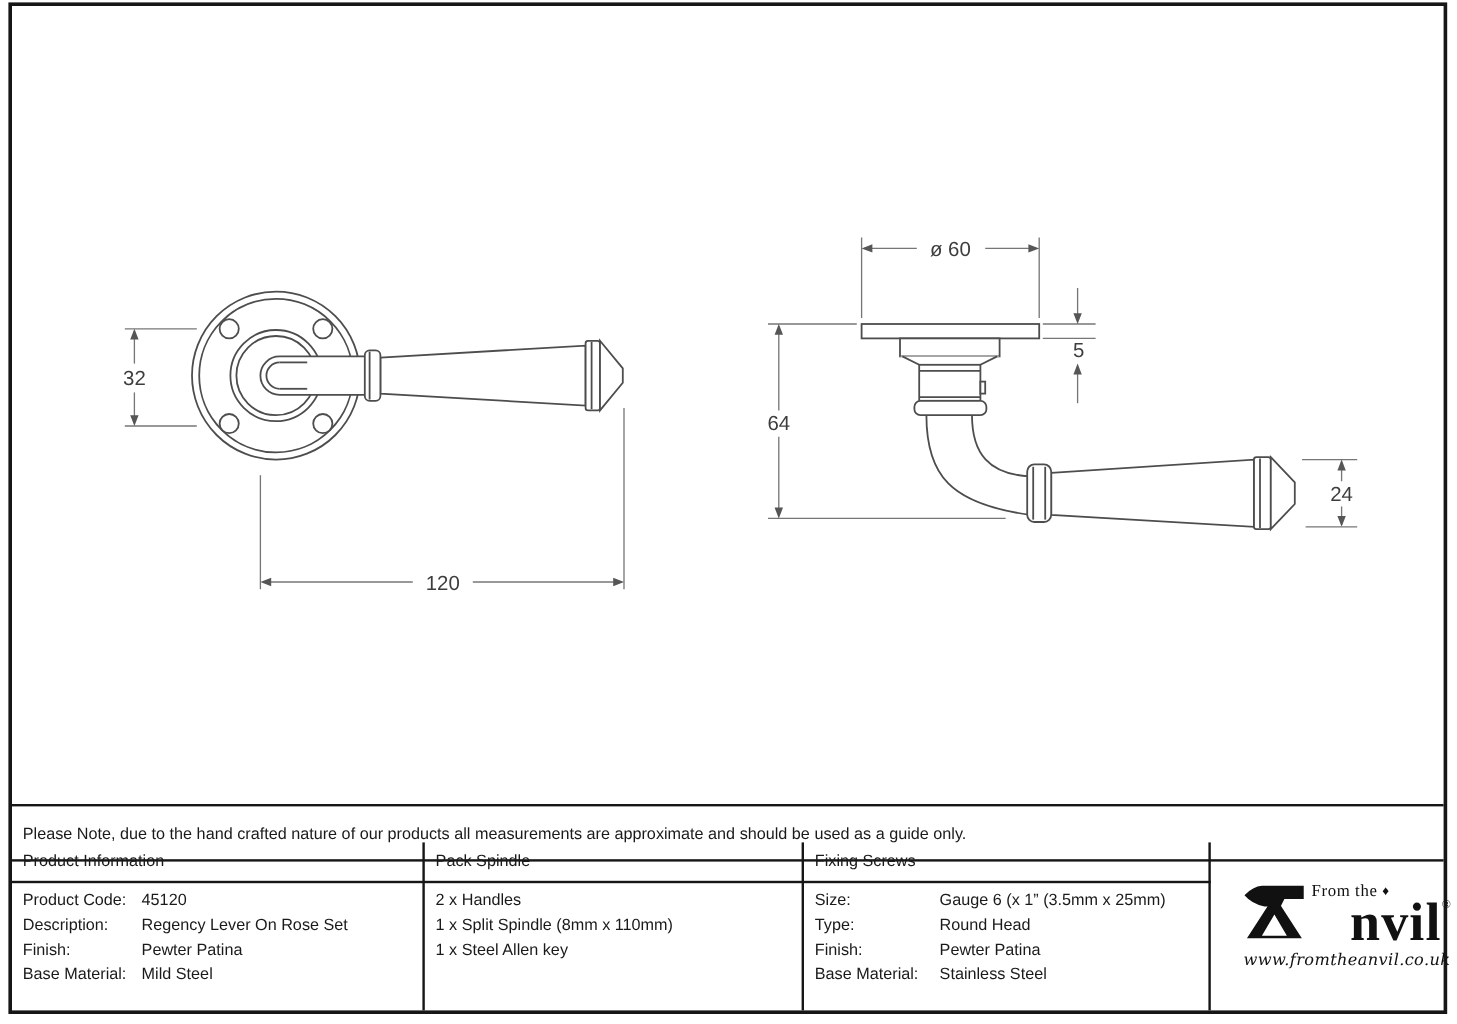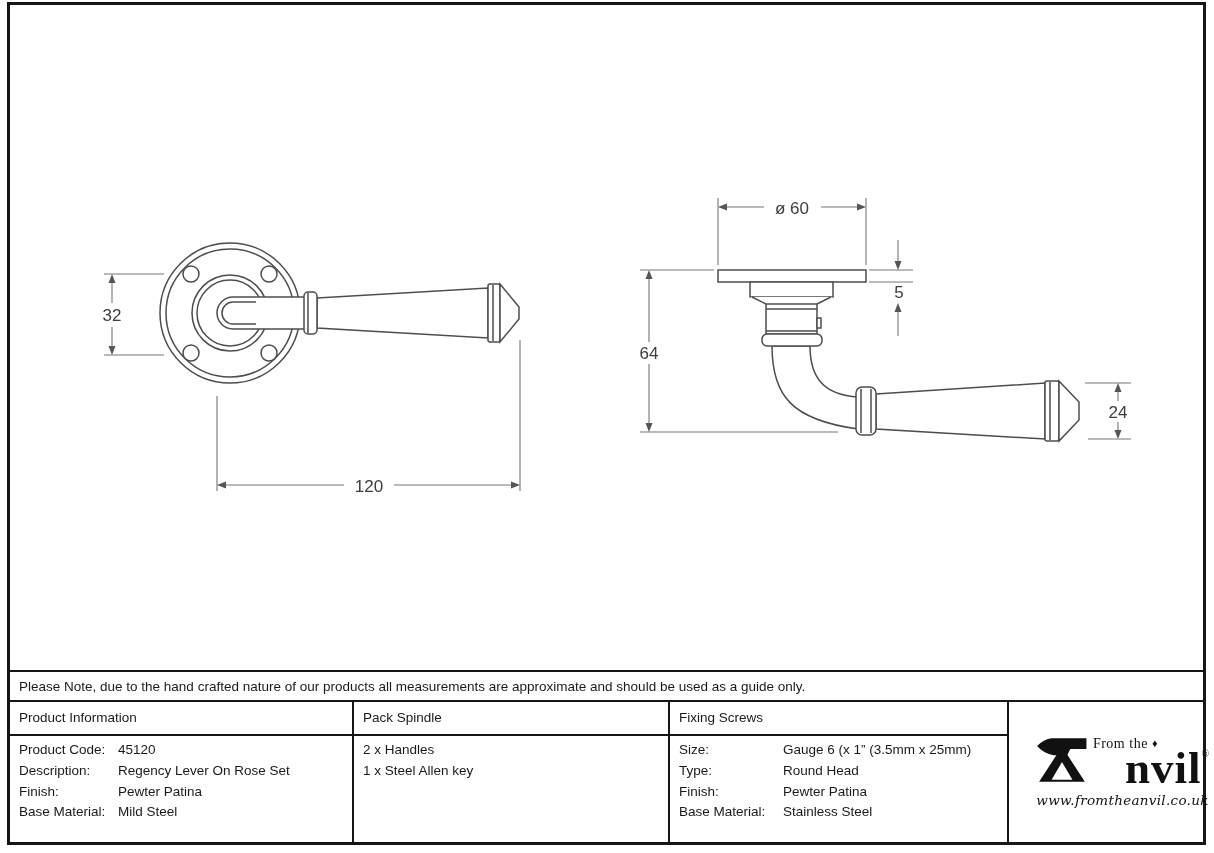--- a/index.html
+++ b/index.html
@@ -16,7 +16,7 @@
   .ah{fill:#565656;stroke:none;}
   .dt{fill:#3d3d3d;font-family:"Liberation Sans",sans-serif;font-size:17px;text-anchor:middle;}
   
-  .note-row{position:absolute;left:0;top:665px;width:1193px;height:32px;box-sizing:border-box;
+  .note-row{position:absolute;left:0;top:665px;width:1193px;height:48px;box-sizing:border-box;
             border-top:2px solid #161616;border-bottom:2px solid #161616;
             display:flex;align-items:center;padding-left:9px;font-size:13.5px;}
   

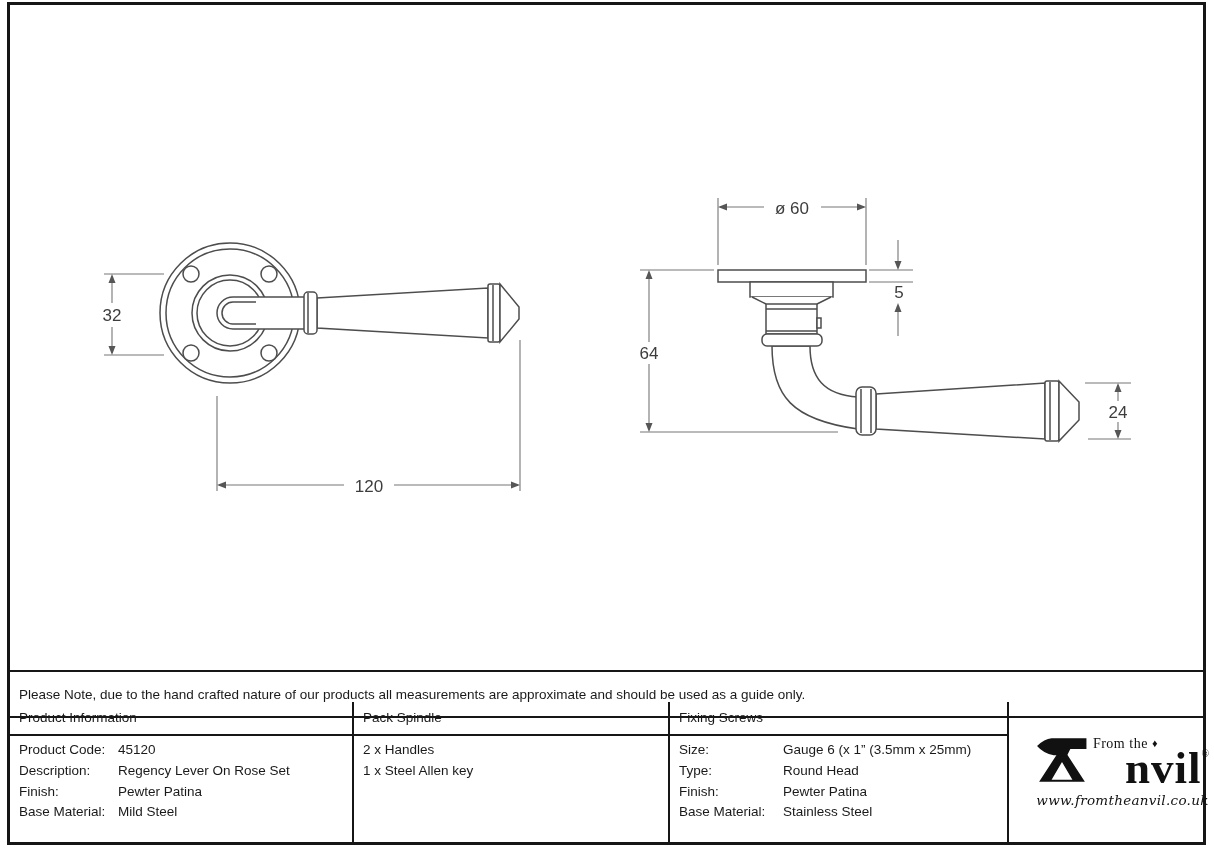--- a/index.html
+++ b/index.html
@@ -207,6 +207,7 @@
       <div class="cell-hdr">Pack Spindle</div>
       <div class="cell-body">
         <div class="li">2 x Handles</div>
+        <div class="li">1 x Split Spindle (8mm x 110mm)</div>
         <div class="li">1 x Steel Allen key</div>
       </div>
     </div>

